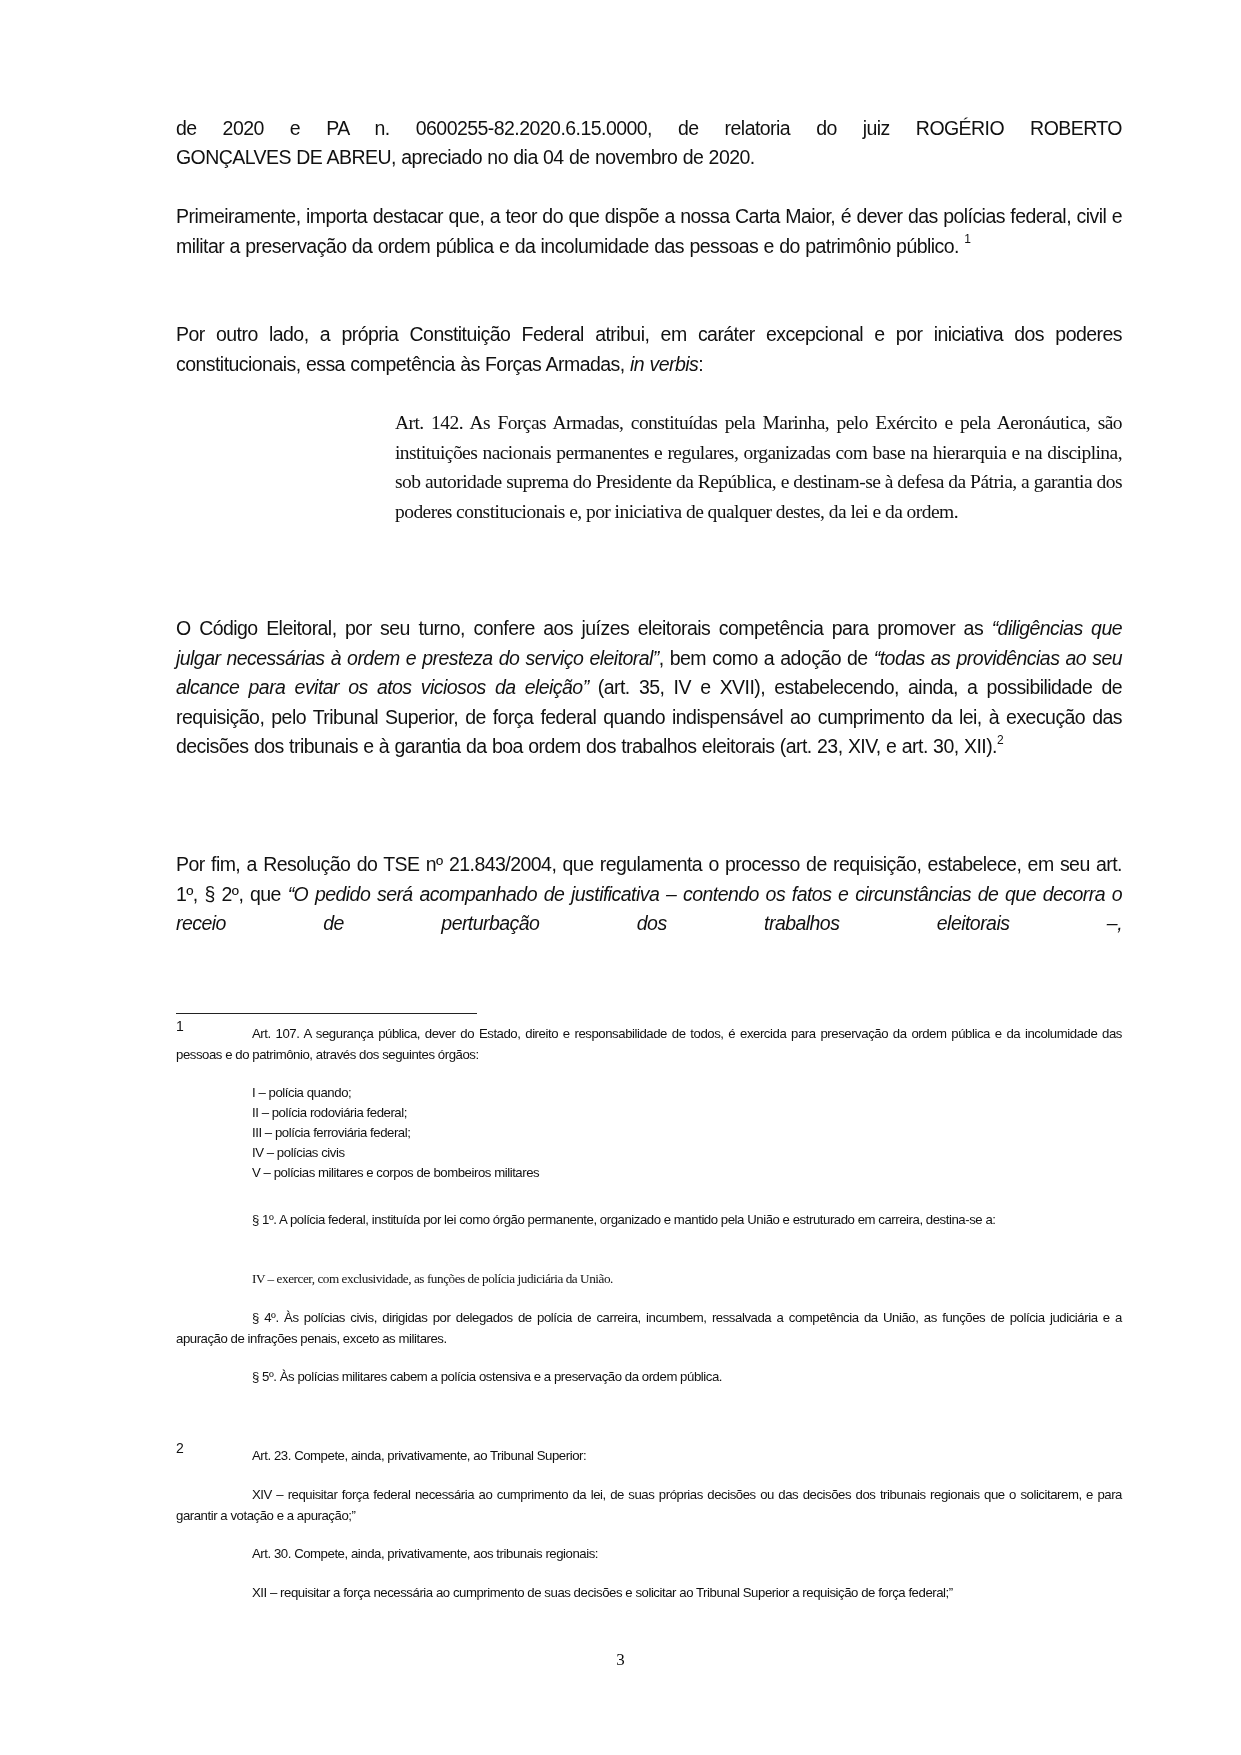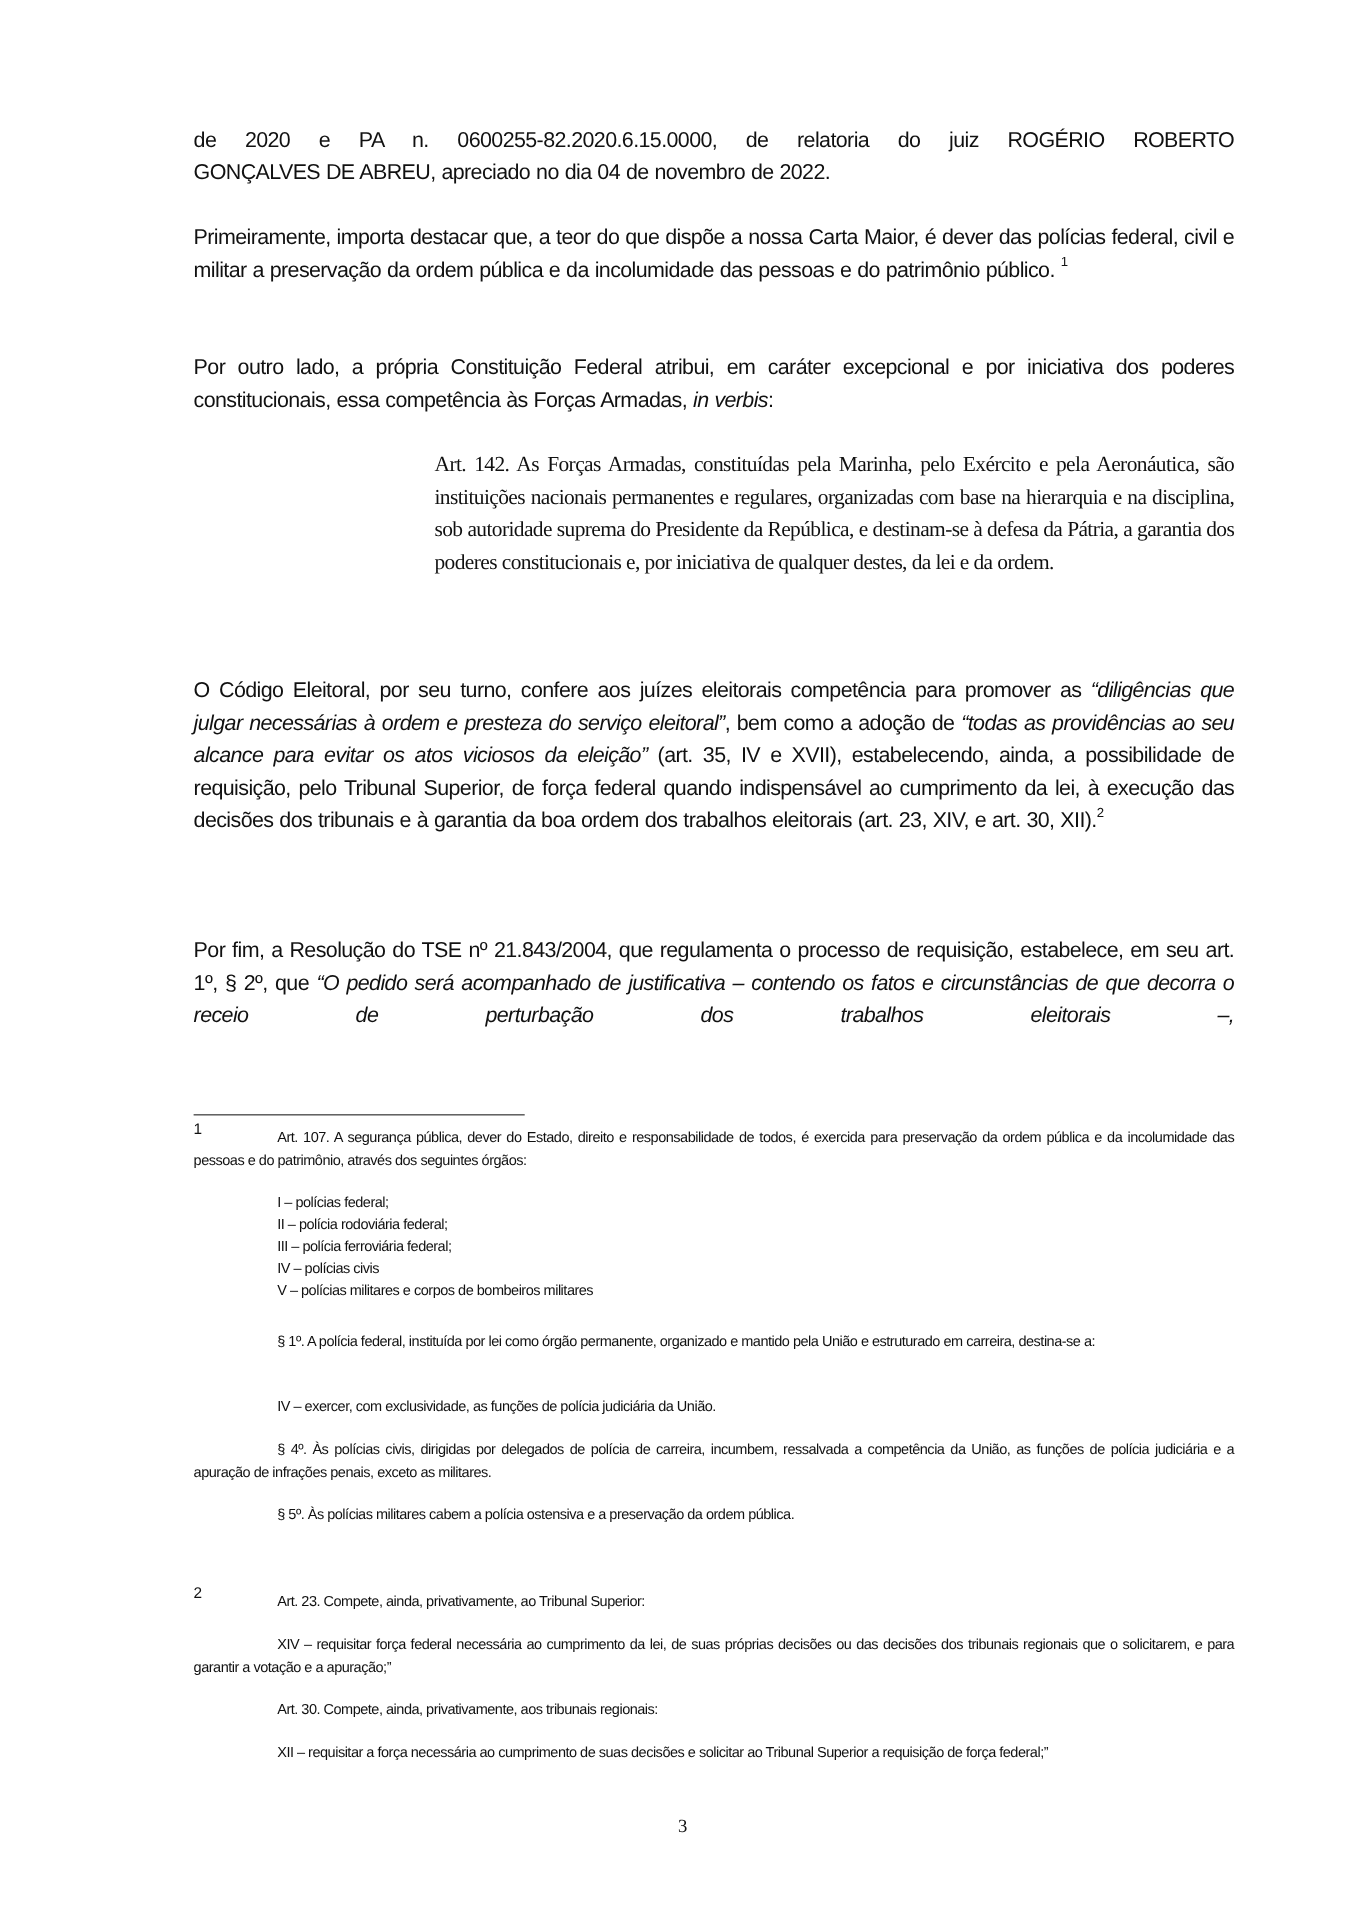--- a/index.html
+++ b/index.html
@@ -39,7 +39,7 @@
 <div class="page">
 
   <p class="body-text" style="top:114px; text-align-last: justify;">de 2020 e PA n. 0600255-82.2020.6.15.0000, de relatoria do juiz ROGÉRIO ROBERTO</p>
-  <p class="body-text" style="top:143px;">GONÇALVES DE ABREU, apreciado no dia 04 de novembro de 2022.</p>
+  <p class="body-text" style="top:143px;">GONÇALVES DE ABREU, apreciado no dia 04 de novembro de 2020.</p>
 
   <p class="body-text last-left" style="top:202px;"><span>Primeiramente, importa destacar que, a teor do que dispõe a nossa Carta Maior, é dever das polícias federal, civil e militar a preservação da ordem pública e da incolumidade das pessoas e do patrimônio público. </span><sup>1</sup></p>
 

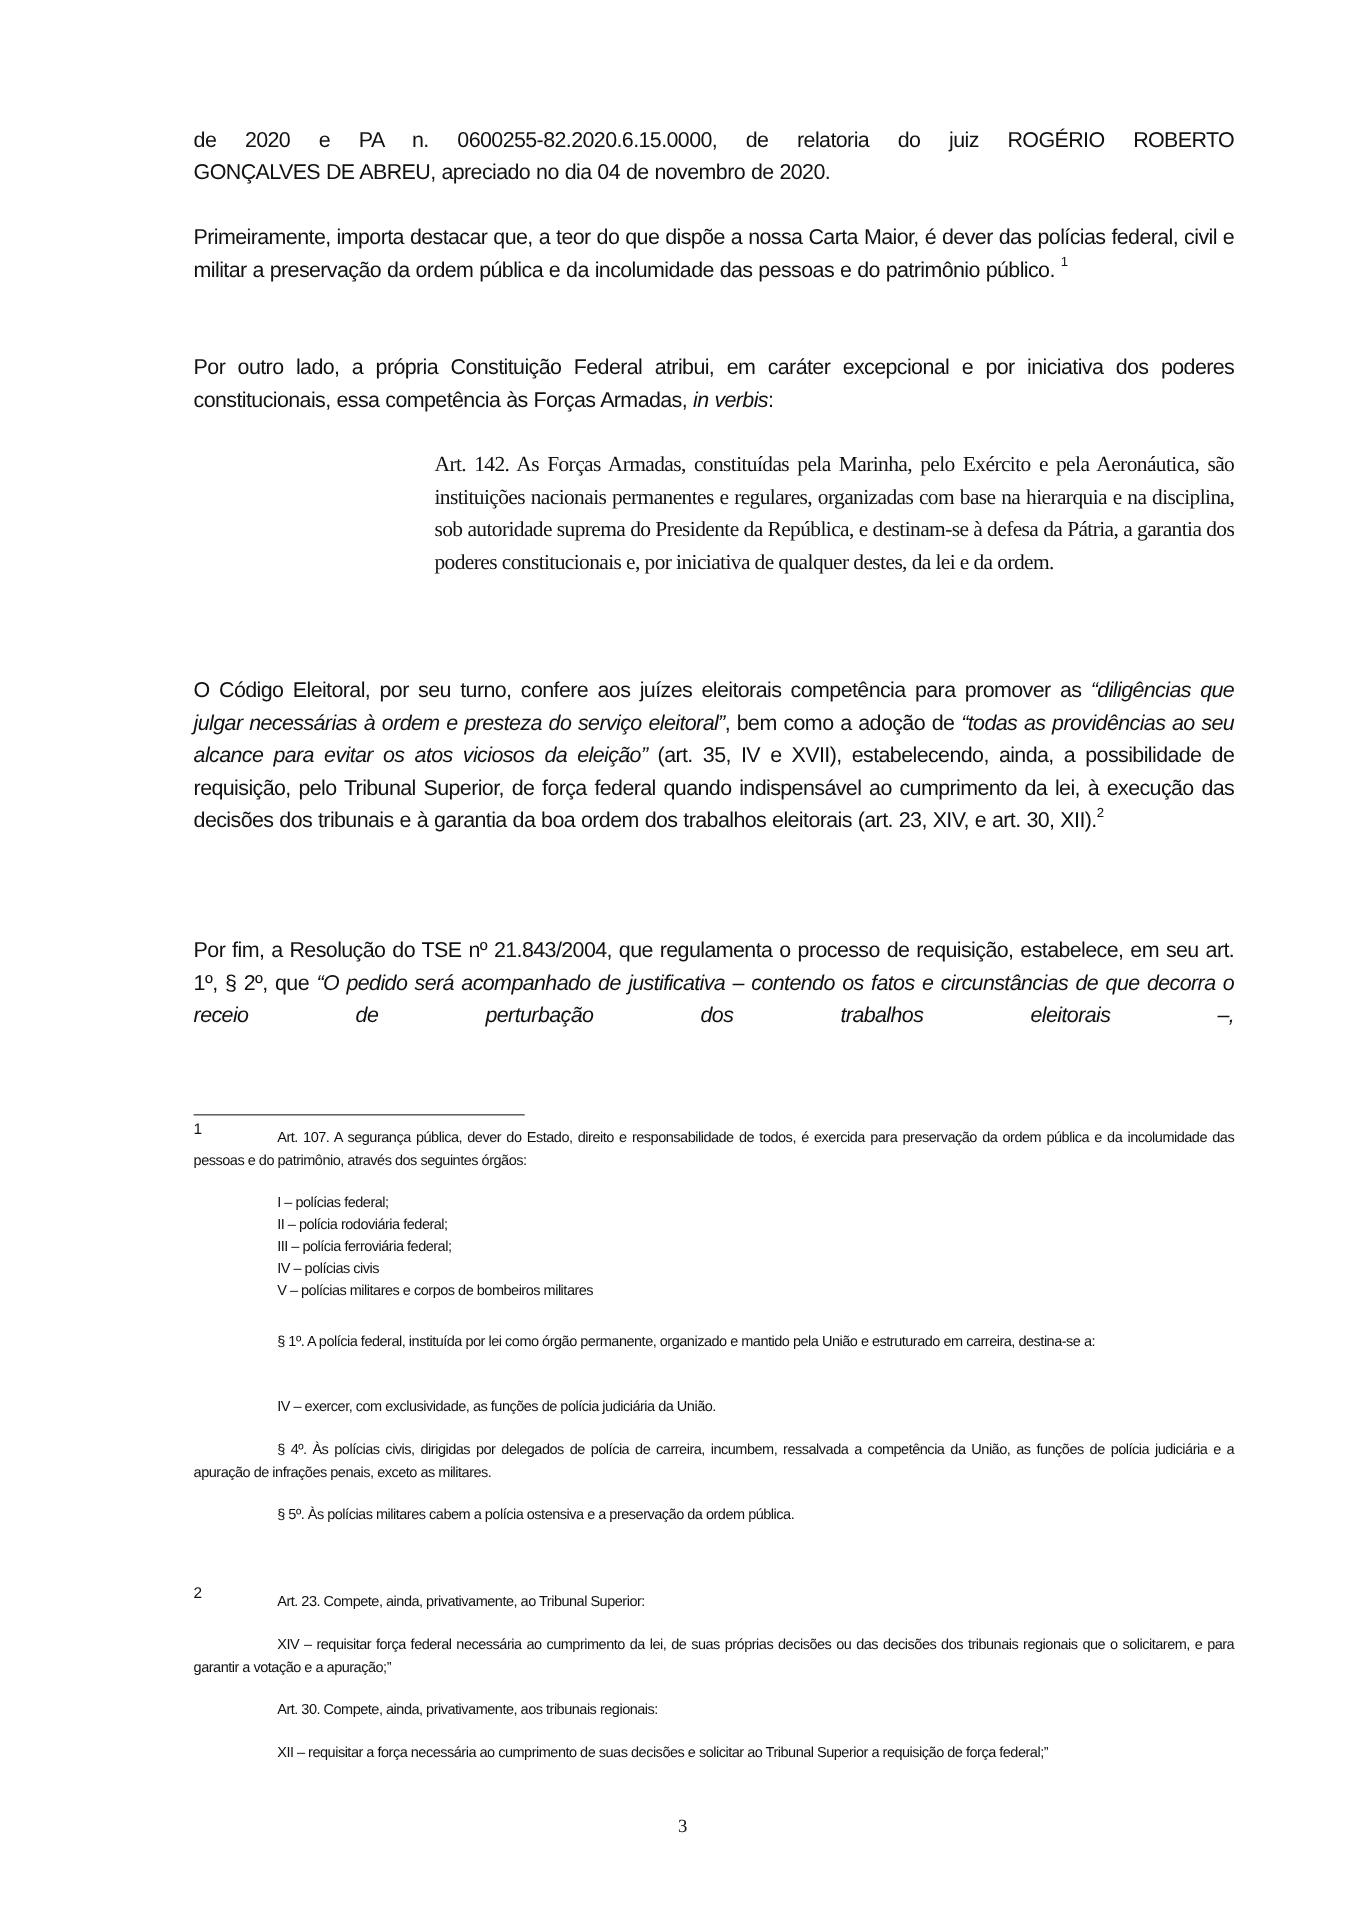--- a/index.html
+++ b/index.html
@@ -56,7 +56,7 @@
   <span class="fn-num" style="top:1018px;">1</span>
   <p class="fn fn-indent" style="top:1024px;">Art. 107. A segurança pública, dever do Estado, direito e responsabilidade de todos, é exercida para preservação da ordem pública e da incolumidade das pessoas e do patrimônio, através dos seguintes órgãos:</p>
   <ul class="fn-list" style="top:1083px;">
-    <li>I – polícias federal;</li>
+    <li>I – polícia quando;</li>
     <li>II – polícia rodoviária federal;</li>
     <li>III – polícia ferroviária federal;</li>
     <li>IV – polícias civis</li>

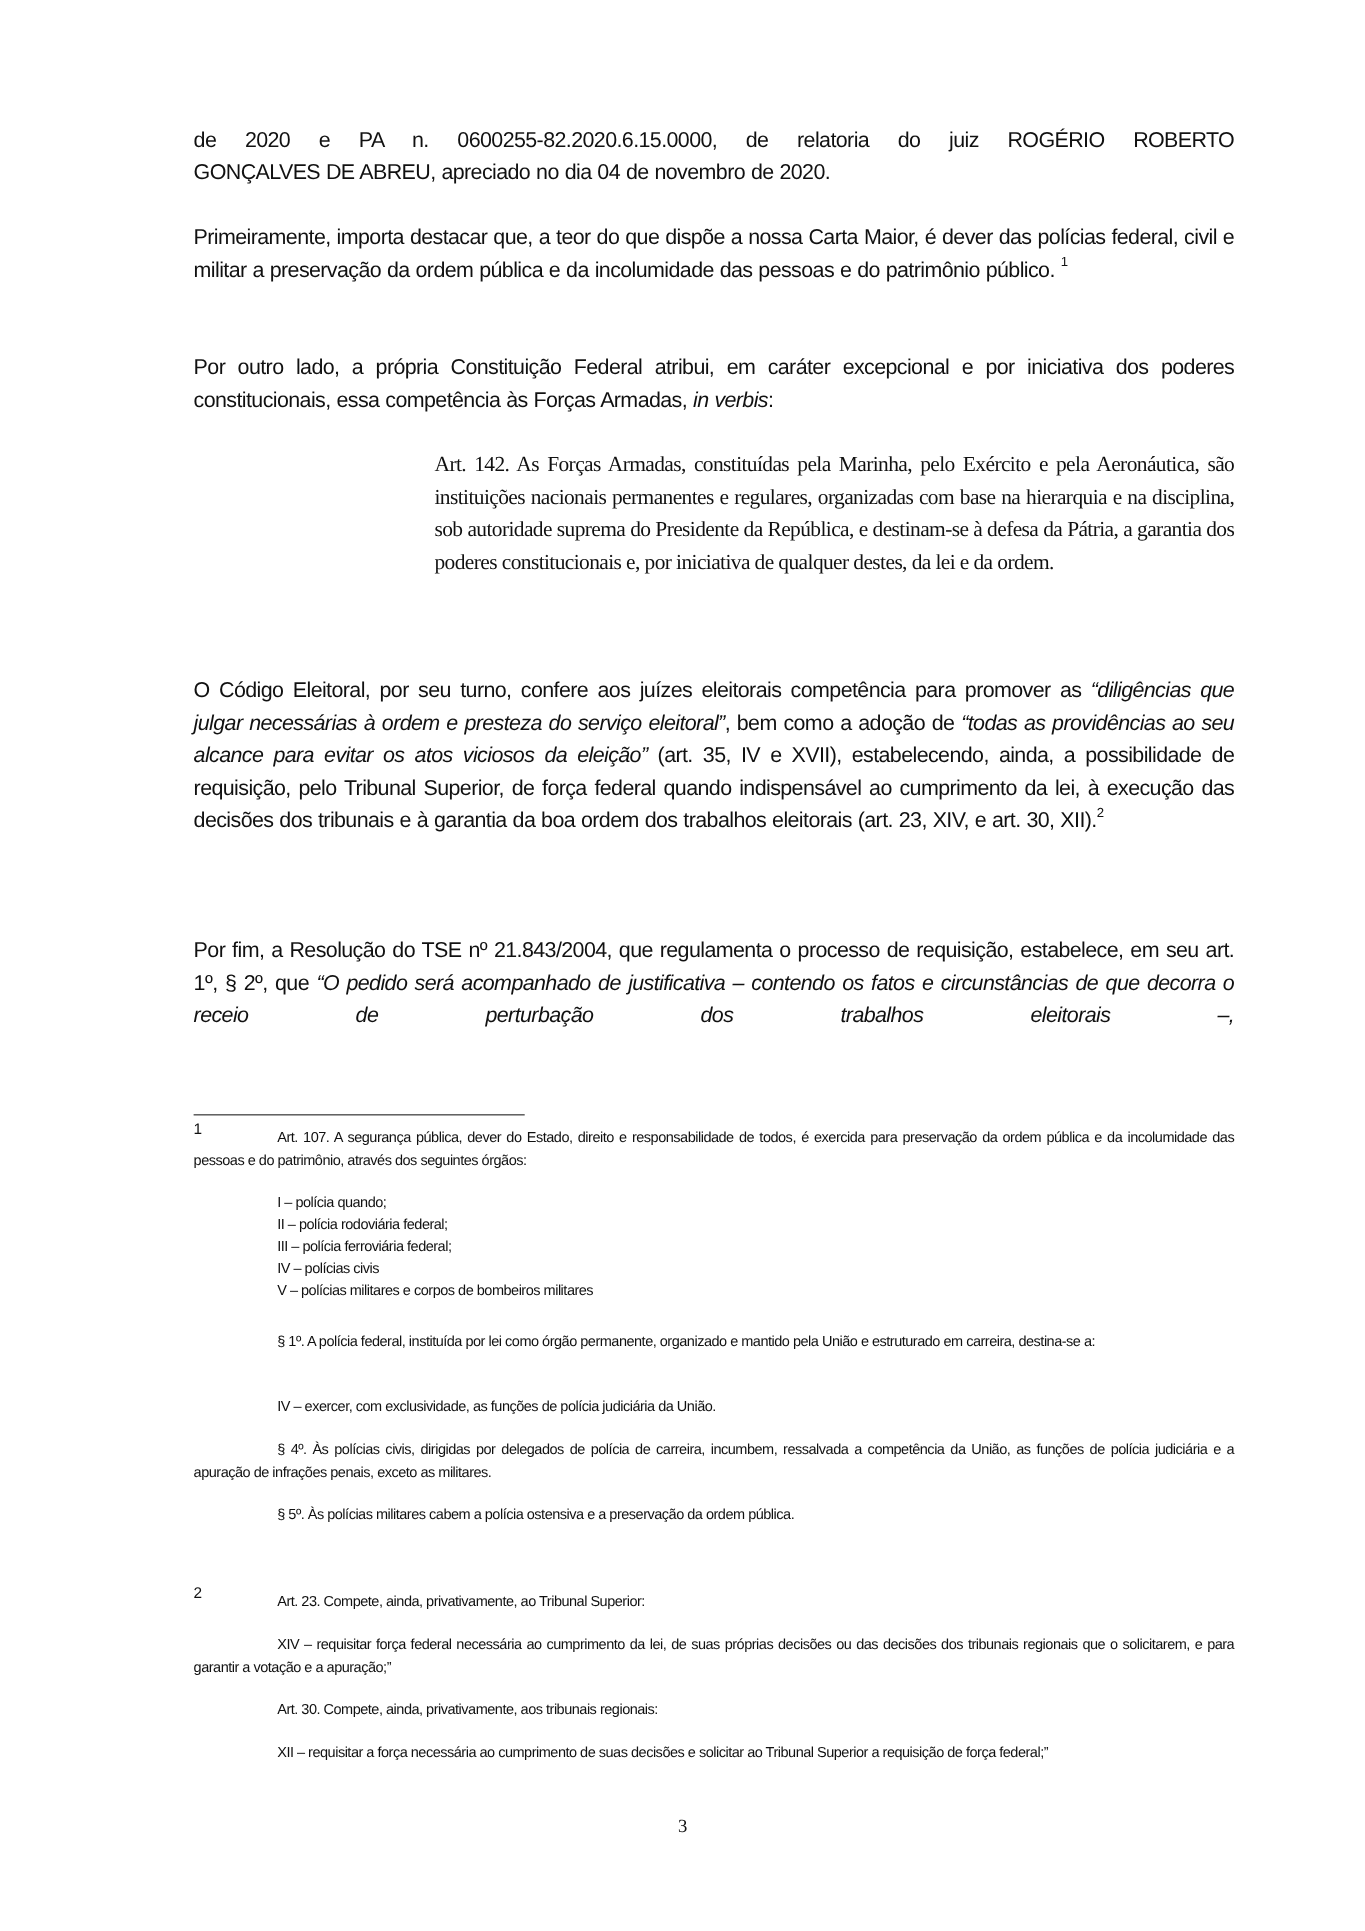--- a/index.html
+++ b/index.html
@@ -63,7 +63,7 @@
     <li>V – polícias militares e corpos de bombeiros militares</li>
   </ul>
   <p class="fn fn-indent" style="top:1210px;">§ 1º. A polícia federal, instituída por lei como órgão permanente, organizado e mantido pela União e estruturado em carreira, destina-se a:</p>
-  <p class="fn fn-indent" style="top:1269px;">IV – exercer, com exclusividade, as funções de polícia judiciária da União.</p>
+  <p class="fn fn-indent" style="top:1269px;font-family:Liberation Serif, serif;">IV – exercer, com exclusividade, as funções de polícia judiciária da União.</p>
   <p class="fn fn-indent" style="top:1308px;">§ 4º. Às polícias civis, dirigidas por delegados de polícia de carreira, incumbem, ressalvada a competência da União, as funções de polícia judiciária e a apuração de infrações penais, exceto as militares.</p>
   <p class="fn fn-indent" style="top:1367px;">§ 5º. Às polícias militares cabem a polícia ostensiva e a preservação da ordem pública.</p>
 

